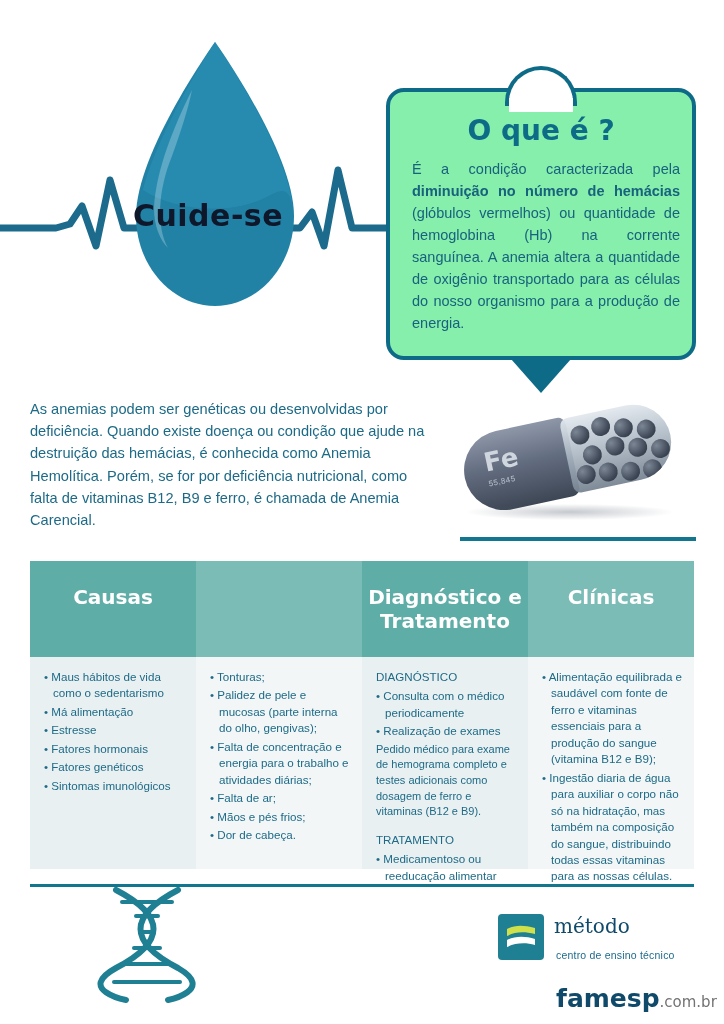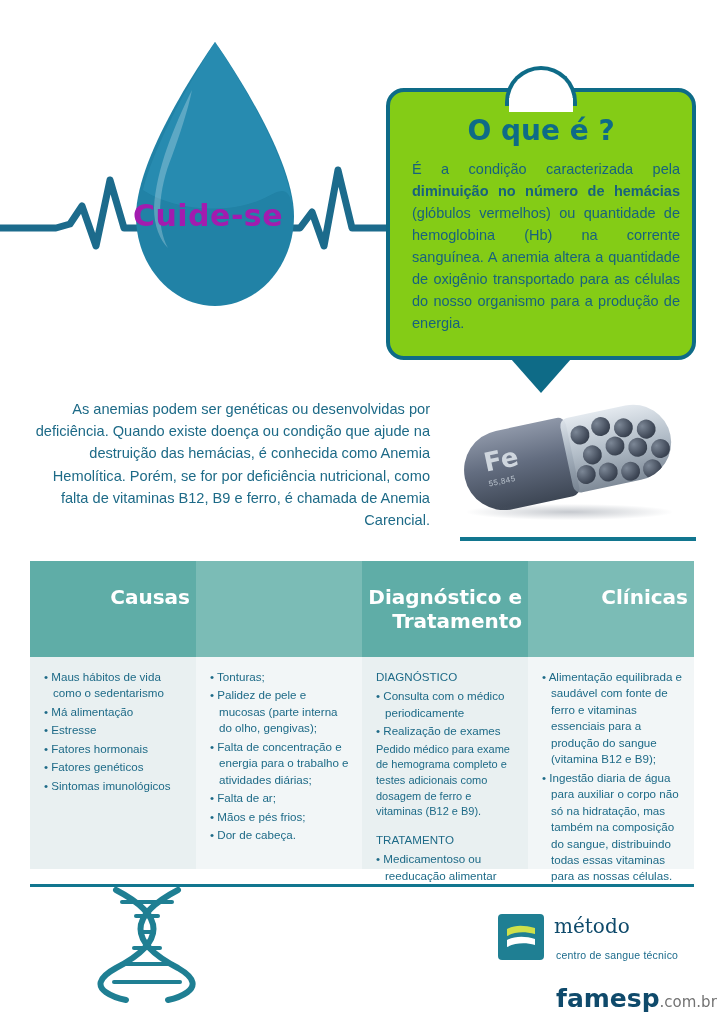--- a/index.html
+++ b/index.html
@@ -87,7 +87,7 @@
     height: 272px;
     border: 4px solid #0e6b87;
     border-radius: 18px;
-    background: #84cc16;
+    background: #86efac;
     box-sizing: border-box;
   }
   .callout-notch {

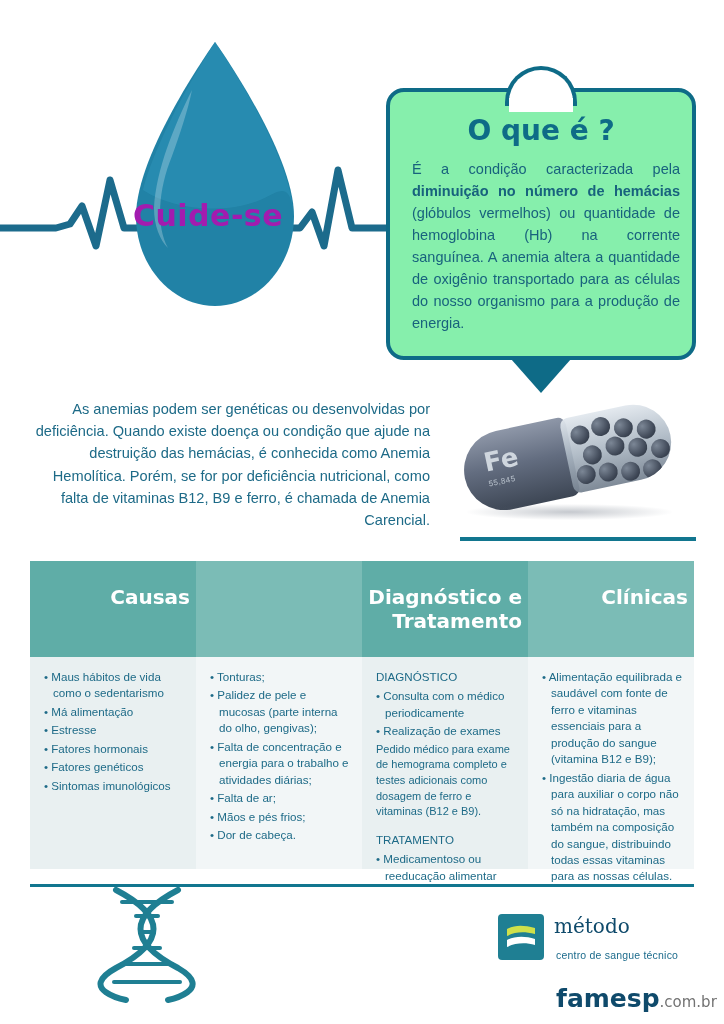--- a/index.html
+++ b/index.html
@@ -50,7 +50,7 @@
     text-align: center;
     font-size: 30px;
     font-weight: bold;
-    color: #a21caf;
+    color: #0f172a;
     letter-spacing: 0.5px;
     font-family: "DejaVu Sans", sans-serif;
   }

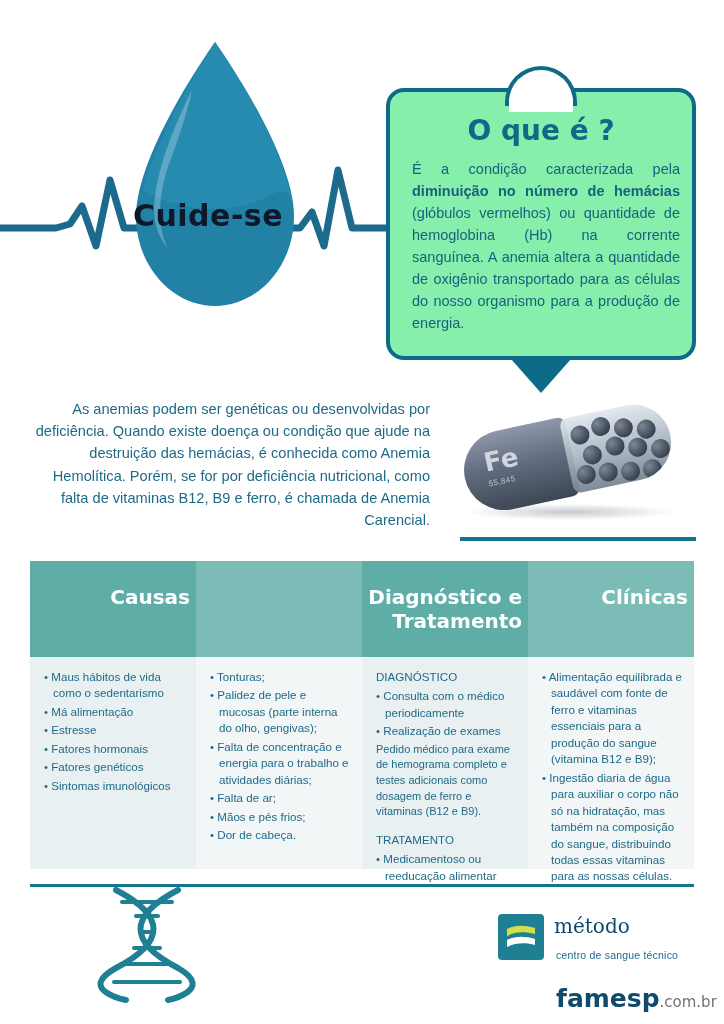--- a/index.html
+++ b/index.html
@@ -75,7 +75,7 @@
     font-size: 14.6px;
     line-height: 1.52;
     color: #1d6a87;
-    text-align: right;
+    text-align: left;
   }
 
   

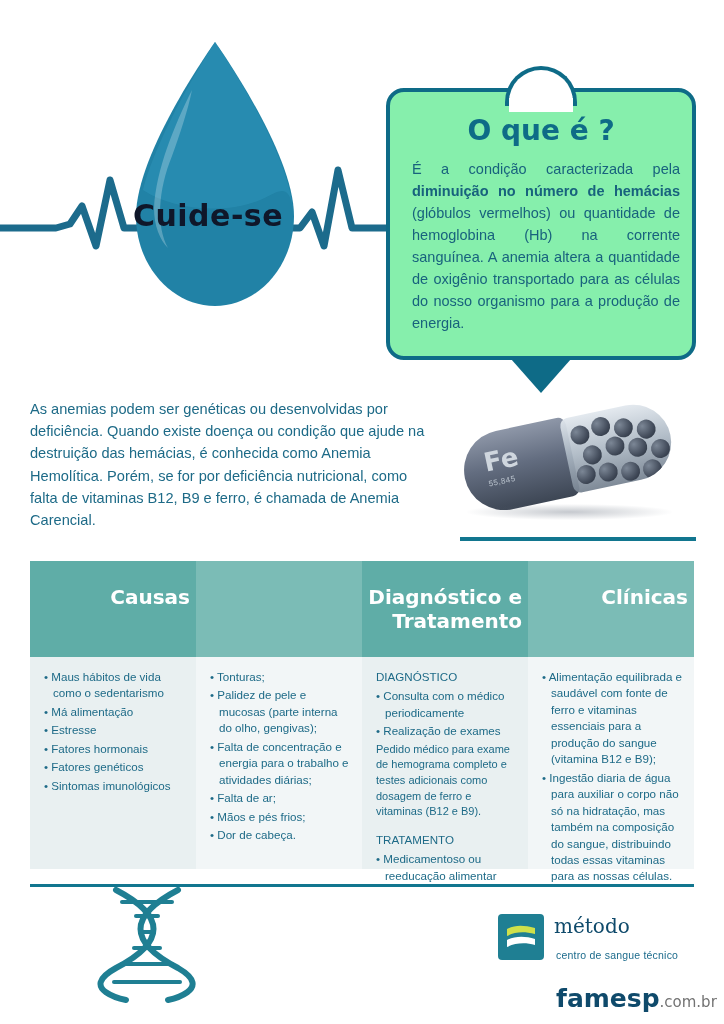--- a/index.html
+++ b/index.html
@@ -271,7 +271,7 @@
     left: 0;
     top: 24px;
     width: 100%;
-    text-align: right;
+    text-align: center;
     color: #ffffff;
     font-size: 20px;
     font-weight: bold;

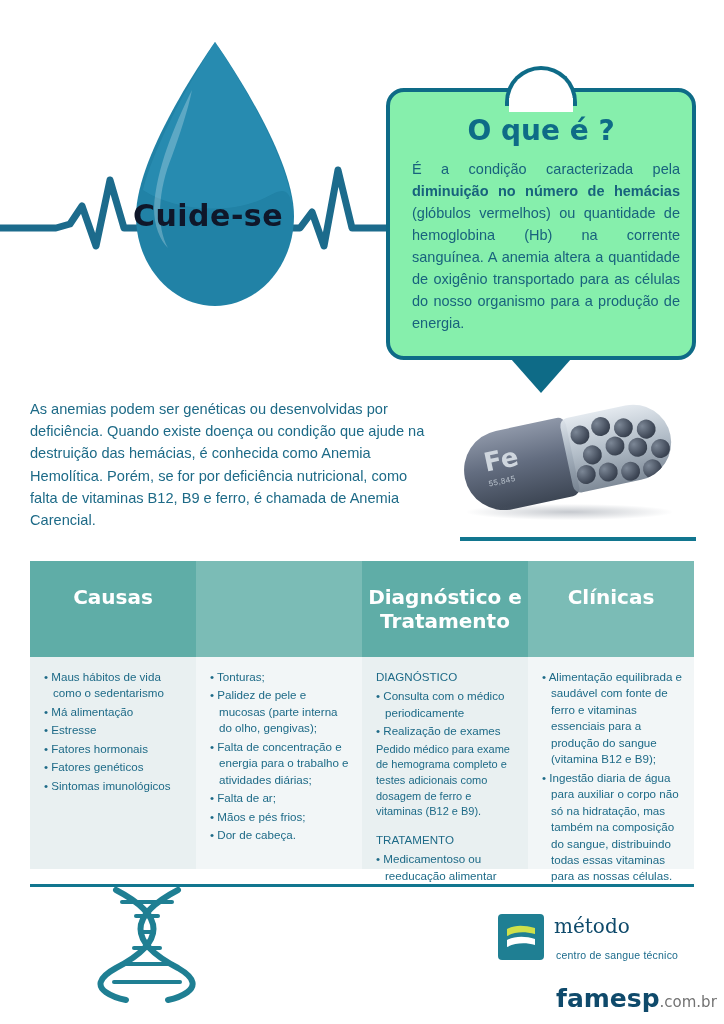--- a/index.html
+++ b/index.html
@@ -535,7 +535,7 @@
       </svg>
     </div>
     <div class="metodo-word">método</div>
-    <div class="metodo-sub">centro de sangue técnico</div>
+    <div class="metodo-sub">centro de ensino técnico</div>
   </div>
 
   <div class="famesp"><span>famesp</span><span class="tld">.com.br</span></div>

